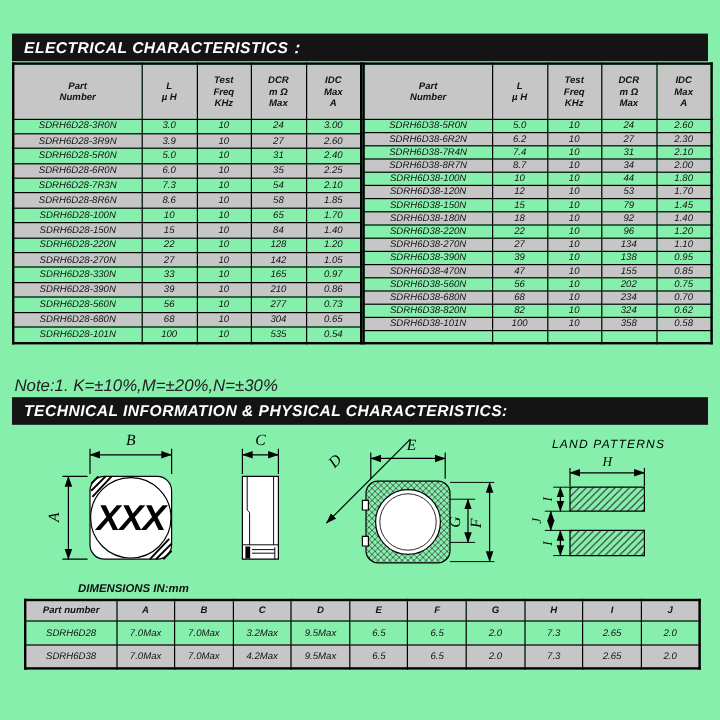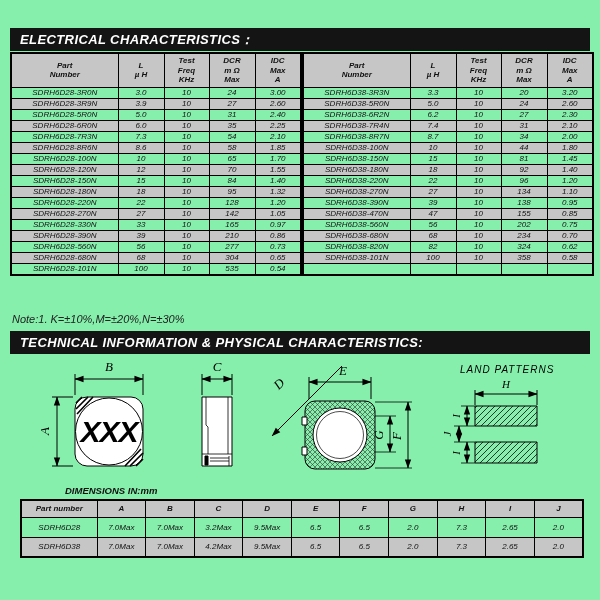--- a/index.html
+++ b/index.html
@@ -27,7 +27,7 @@
     border:1px solid #000; text-align:center; vertical-align:middle;
     overflow:hidden;
   }
-  .etable thead tr { height:34px; background:#c6c6c6; }
+  .etable thead tr { height:46px; background:#c6c6c6; }
   .etable th { font-size:8px; font-weight:bold; white-space:pre-line; line-height:9.5px; }
   .etable td { height:10.6px; font-size:8px; line-height:10px; }
   .etable tbody tr:nth-child(even) { background:#c6c6c6; }

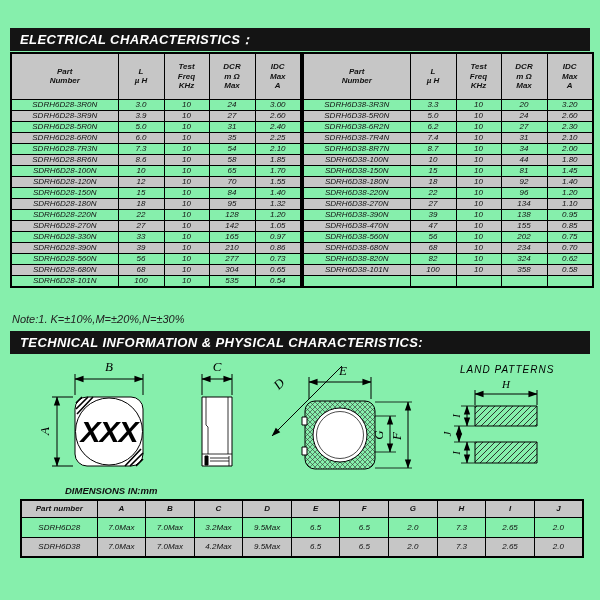--- a/index.html
+++ b/index.html
@@ -236,13 +236,6 @@
           </tr>
       </thead>
       <tbody>
-          <tr>
-            <td>SDRH6D38-3R3N</td>
-            <td>3.3</td>
-            <td>10</td>
-            <td>20</td>
-            <td>3.20</td>
-          </tr>
           <tr>
             <td>SDRH6D38-5R0N</td>
             <td>5.0</td>

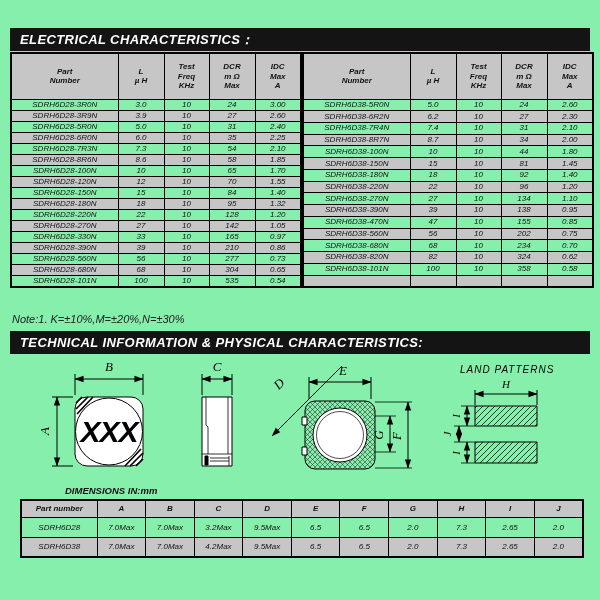--- a/index.html
+++ b/index.html
@@ -270,6 +270,13 @@
             <td>10</td>
             <td>44</td>
             <td>1.80</td>
+          </tr>
+          <tr>
+            <td>SDRH6D38-120N</td>
+            <td>12</td>
+            <td>10</td>
+            <td>53</td>
+            <td>1.70</td>
           </tr>
           <tr>
             <td>SDRH6D38-150N</td>

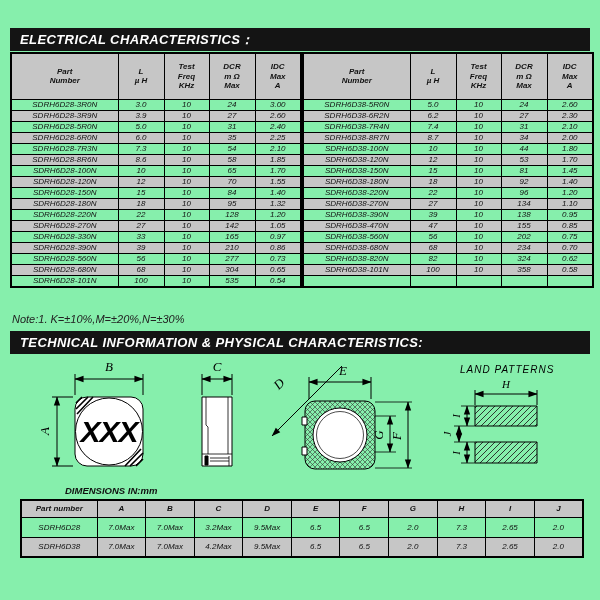--- a/index.html
+++ b/index.html
@@ -282,7 +282,7 @@
             <td>SDRH6D38-150N</td>
             <td>15</td>
             <td>10</td>
-            <td>81</td>
+            <td>79</td>
             <td>1.45</td>
           </tr>
           <tr>

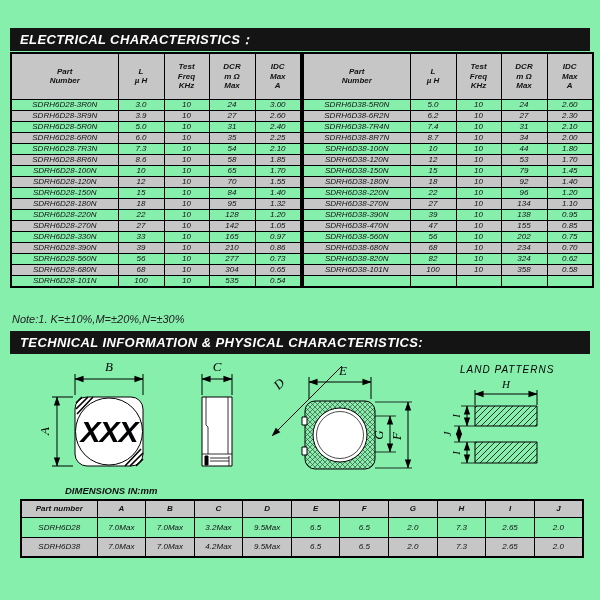--- a/index.html
+++ b/index.html
@@ -137,13 +137,6 @@
             <td>10</td>
             <td>65</td>
             <td>1.70</td>
-          </tr>
-          <tr>
-            <td>SDRH6D28-120N</td>
-            <td>12</td>
-            <td>10</td>
-            <td>70</td>
-            <td>1.55</td>
           </tr>
           <tr>
             <td>SDRH6D28-150N</td>

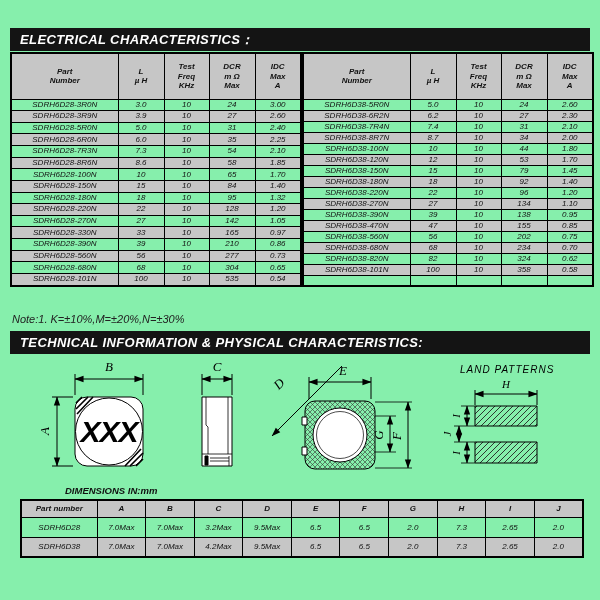--- a/index.html
+++ b/index.html
@@ -144,13 +144,6 @@
             <td>10</td>
             <td>84</td>
             <td>1.40</td>
-          </tr>
-          <tr>
-            <td>SDRH6D28-180N</td>
-            <td>18</td>
-            <td>10</td>
-            <td>95</td>
-            <td>1.32</td>
           </tr>
           <tr>
             <td>SDRH6D28-220N</td>

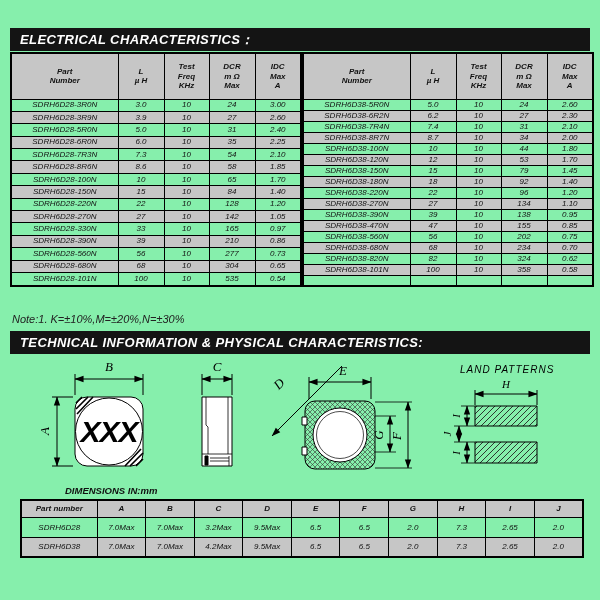--- a/index.html
+++ b/index.html
@@ -32,7 +32,7 @@
   .etable td { height:10.6px; font-size:8px; line-height:10px; }
   .etable tbody tr:nth-child(even) { background:#c6c6c6; }
 
-  .note { position:absolute; left:12px; top:313px; font-size:11px; color:#222; }
+  .note { position:absolute; left:12px; top:313px; font-size:14px; color:#222; }
 
   
   #diagrams { position:absolute; left:10px; top:357px; }

